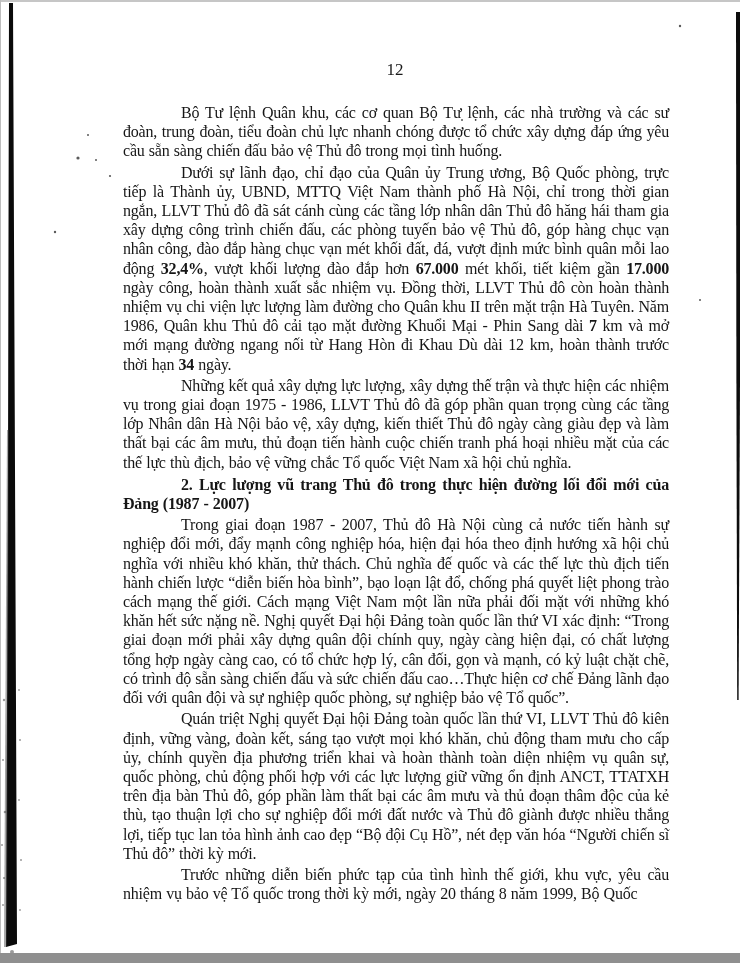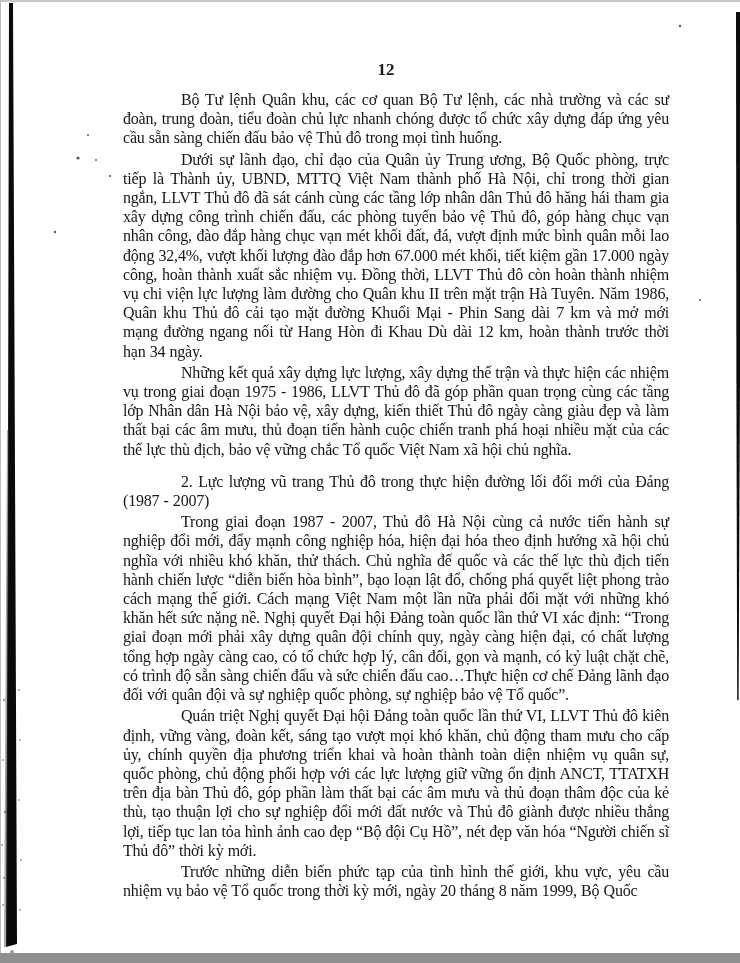--- a/index.html
+++ b/index.html
@@ -31,8 +31,8 @@
   .edge-svg { position: absolute; top: 0; left: 0; }
   
   .page-number {
-    position: absolute; top: 60px; left: 113px; width: 546px;
-    text-align: center; font-size: 17px; color: #1a1a1a; font-weight: bold;
+    position: absolute; top: 60px; left: 122px; width: 546px;
+    text-align: center; font-size: 17px; color: #1a1a1a;
   }
   .page-body {
     position: absolute; top: 90px; left: 123px; width: 546px;

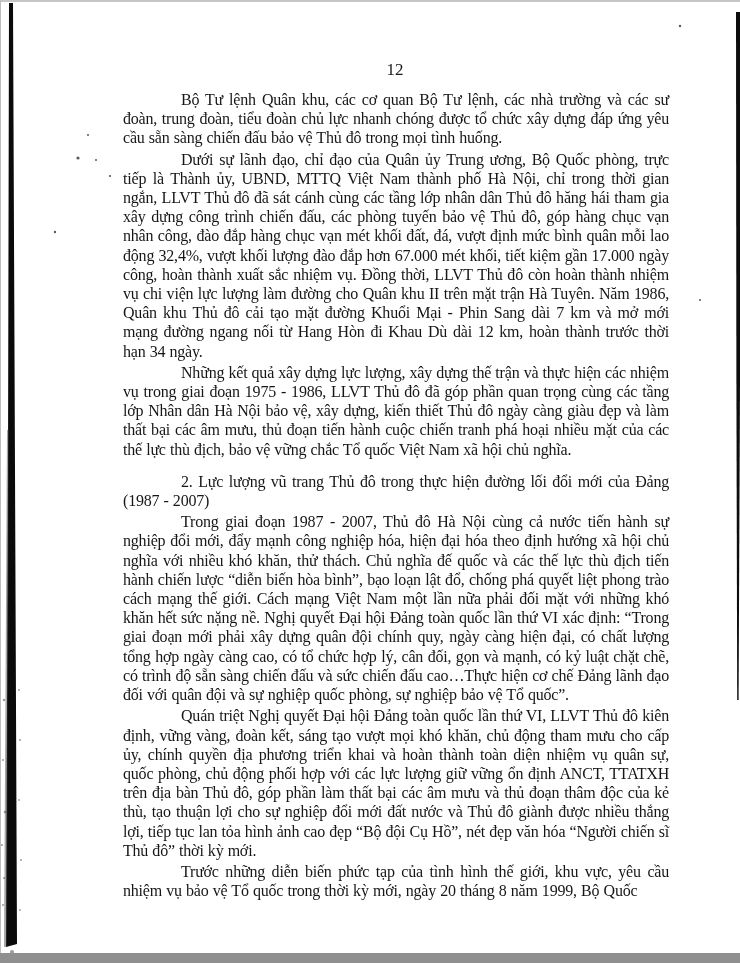--- a/index.html
+++ b/index.html
@@ -35,7 +35,7 @@
     text-align: center; font-size: 17px; color: #1a1a1a;
   }
   .page-body {
-    position: absolute; top: 90px; left: 123px; width: 546px;
+    position: absolute; top: 103px; left: 123px; width: 546px;
   }
   .para {
     margin: 0 0 0 0;

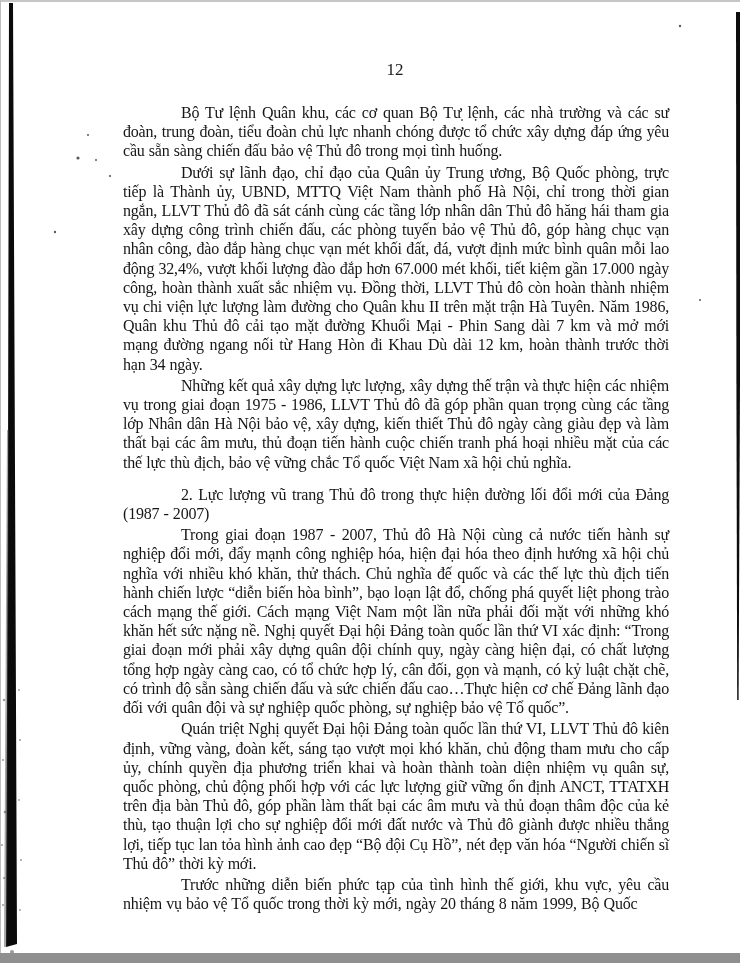--- a/index.html
+++ b/index.html
@@ -49,7 +49,7 @@
   }
   .para + .para { margin-top: 2px; }
   .para.heading { font-weight: bold; margin-top: 13px; }
-  .b { font-weight: normal; }
+  .b { font-weight: bold; }
   .i { }
 </style>
 </head>

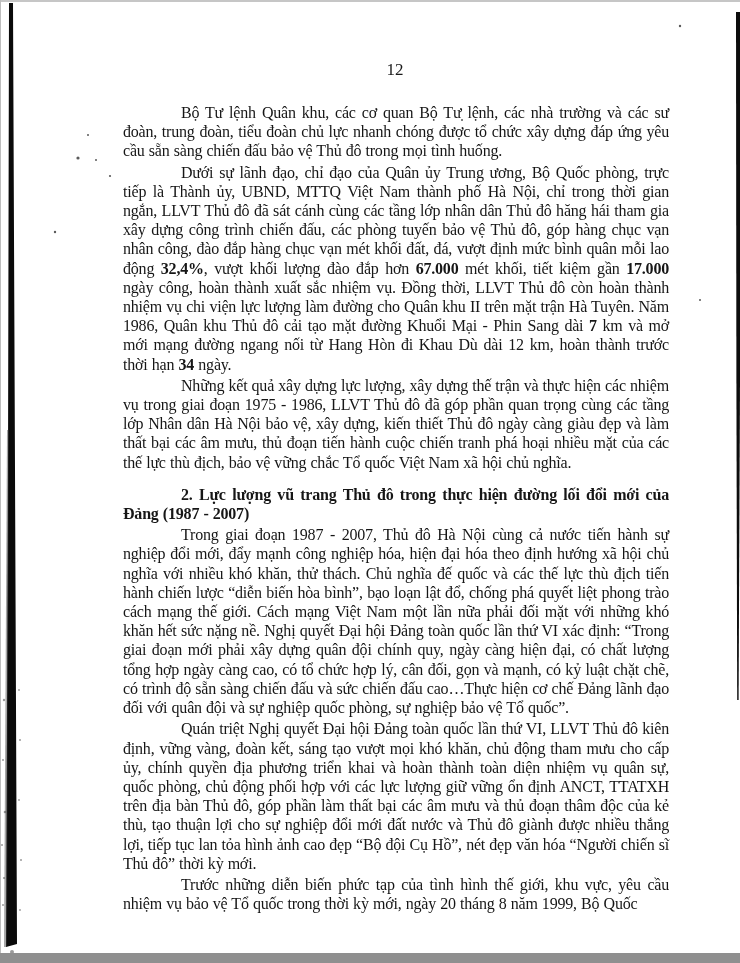--- a/index.html
+++ b/index.html
@@ -48,7 +48,7 @@
     color: #161616;
   }
   .para + .para { margin-top: 2px; }
-  .para.heading { font-weight: bold; margin-top: 13px; }
+  .para.heading { font-weight: bold; margin-top: 3px; }
   .b { font-weight: bold; }
   .i { }
 </style>

